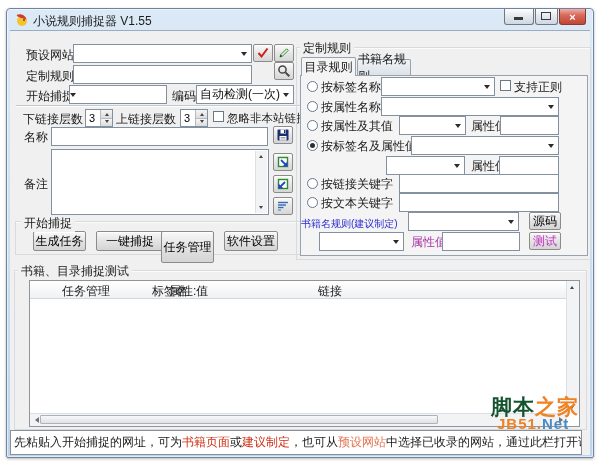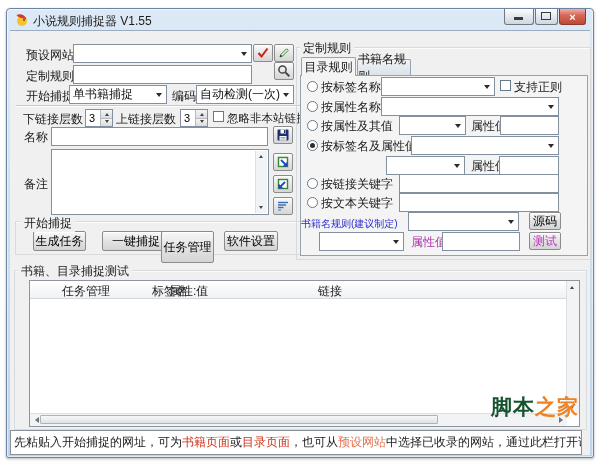--- a/index.html
+++ b/index.html
@@ -132,7 +132,6 @@
 
     <span class="lbl" style="left:16px;top:58px">开始捕捉</span>
     <div class="combo" style="left:59px;top:54px;width:98px;height:19px">
-      <span class="val">单书籍捕捉</span>
       <span class="arr"></span>
     </div>
     <span class="lbl" style="left:162px;top:58px">编码</span>

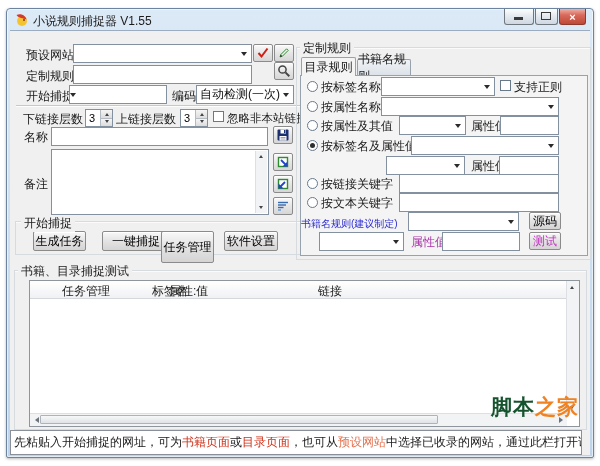--- a/index.html
+++ b/index.html
@@ -220,7 +220,7 @@
     <div class="gbox" style="left:5px;top:190px;width:289px;height:34px"></div>
     <span class="glabel" style="left:11px;top:184px">开始捕捉</span>
     <div class="btn" style="left:23px;top:200px;width:53px;height:20px">生成任务</div>
-    <div class="btn" style="left:92px;top:200px;width:68px;height:20px">一键捕捉</div>
+    <div class="btn" style="left:86px;top:200px;width:68px;height:20px">一键捕捉</div>
     <div class="btn" style="left:151px;top:200px;width:53px;height:32px">任务管理</div>
     <div class="btn" style="left:214px;top:200px;width:54px;height:20px">软件设置</div>
 

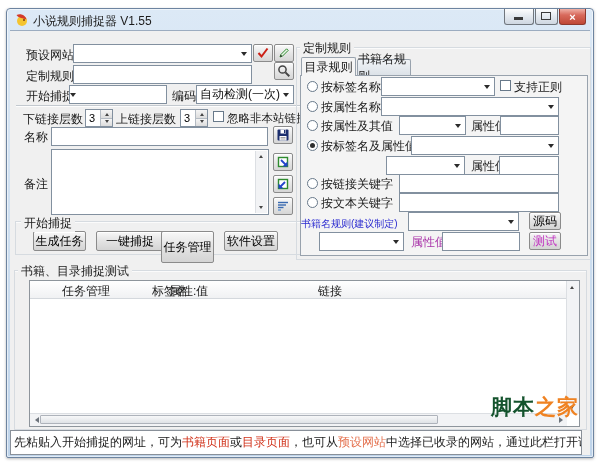--- a/index.html
+++ b/index.html
@@ -325,6 +325,9 @@
     <div class="wm1" style="left:481px;top:362px">
       <span style="color:#14532d">脚本</span><span style="color:#ef8222">之家</span>
     </div>
+    <div class="wm2" style="left:487px;top:384px">
+      <span style="color:#ef8222">JB51.</span><span style="color:#4a8cc0">Net</span>
+    </div>
 
     <div class="status" style="left:0;top:399px;width:572px;height:25px">
       <span>

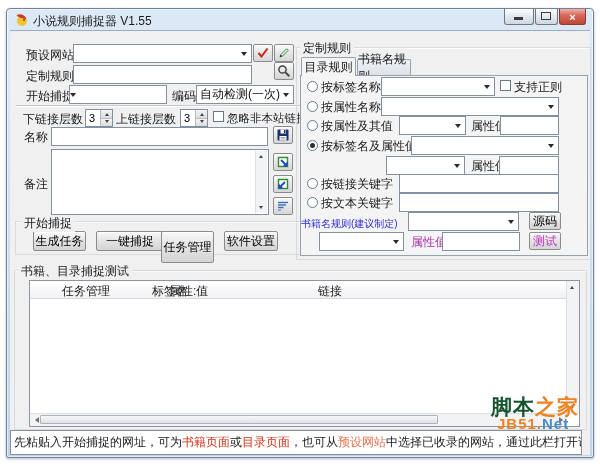--- a/index.html
+++ b/index.html
@@ -331,7 +331,7 @@
 
     <div class="status" style="left:0;top:399px;width:572px;height:25px">
       <span>
-        <span>先粘贴入开始捕捉的网址，可为</span><span class="hl-red">书籍页面</span><span>或</span><span class="hl-red">目录页面</span><span>，也可从</span><span class="hl-salmon">预设网站</span><span>中选择已收录的网站，通过此栏打开该网站进行搜书！</span>
+        <span>先粘贴入开始捕捉的网址，可为</span><span class="hl-red">书籍页面</span><span>或</span><span class="hl-red">建议制定</span><span>，也可从</span><span class="hl-salmon">预设网站</span><span>中选择已收录的网站，通过此栏打开该网站进行搜书！</span>
       </span>
     </div>
 

